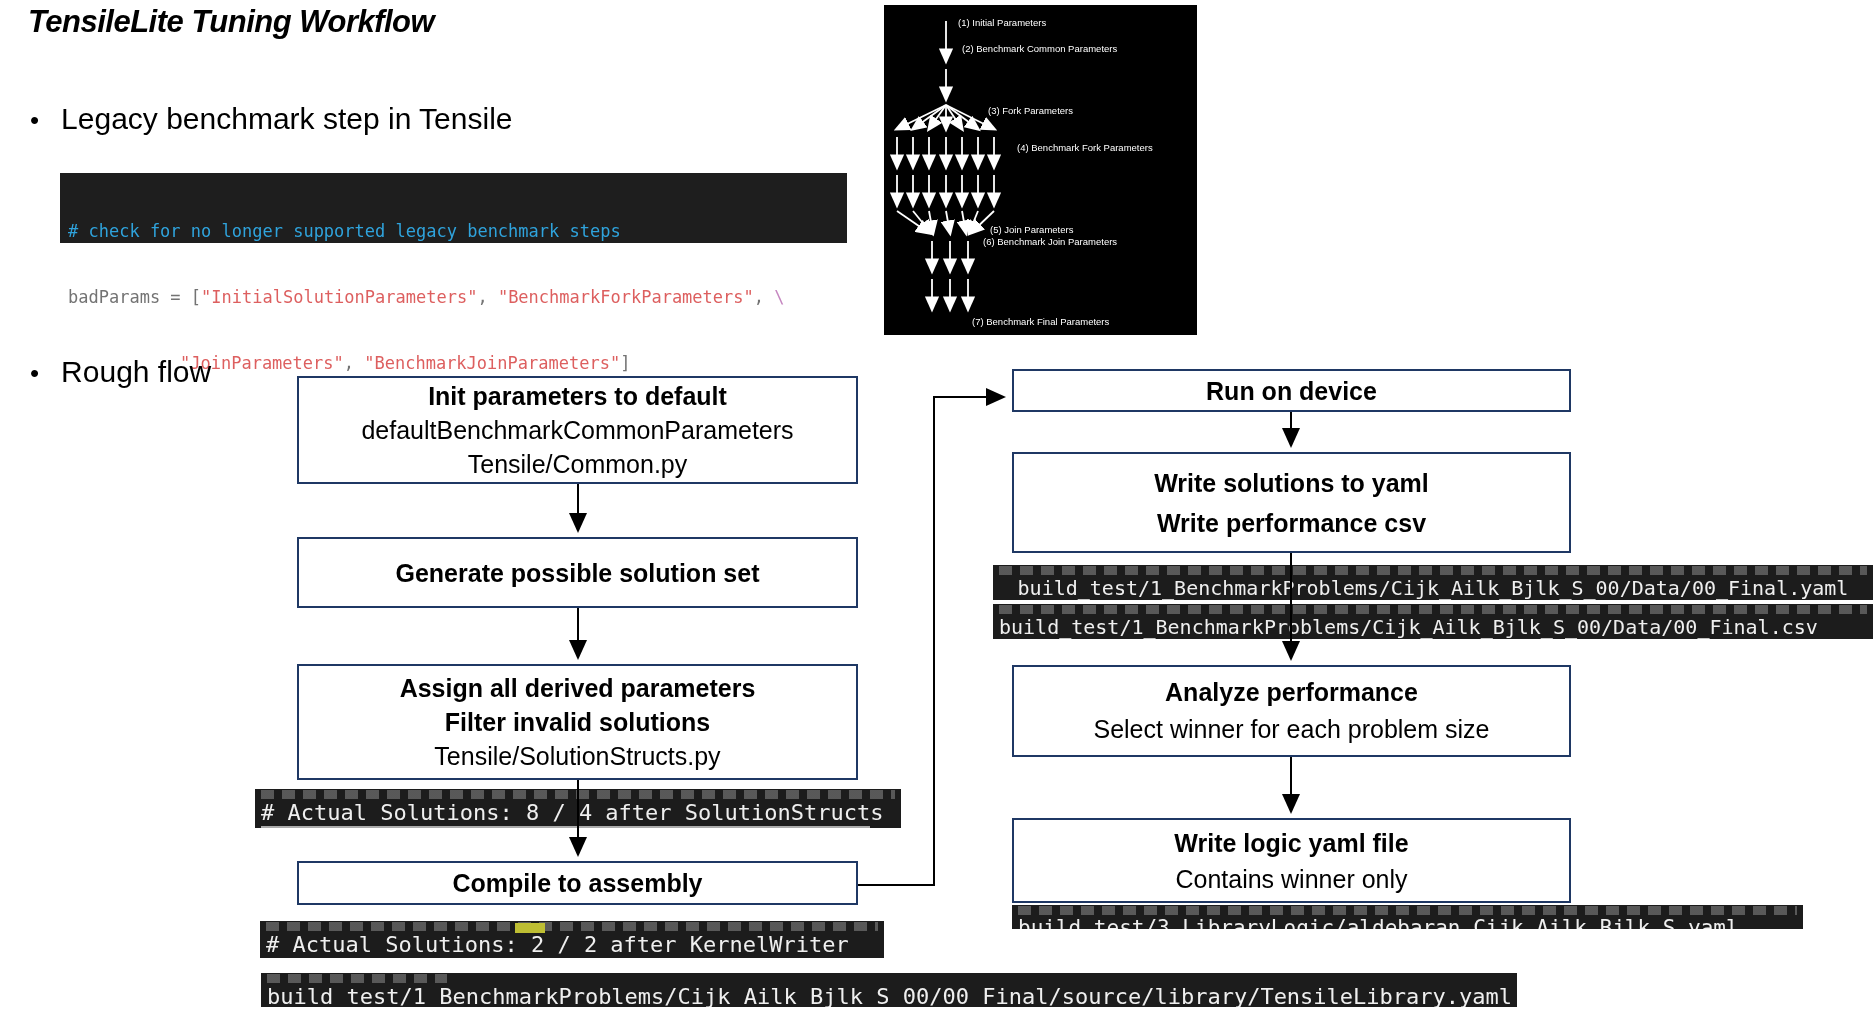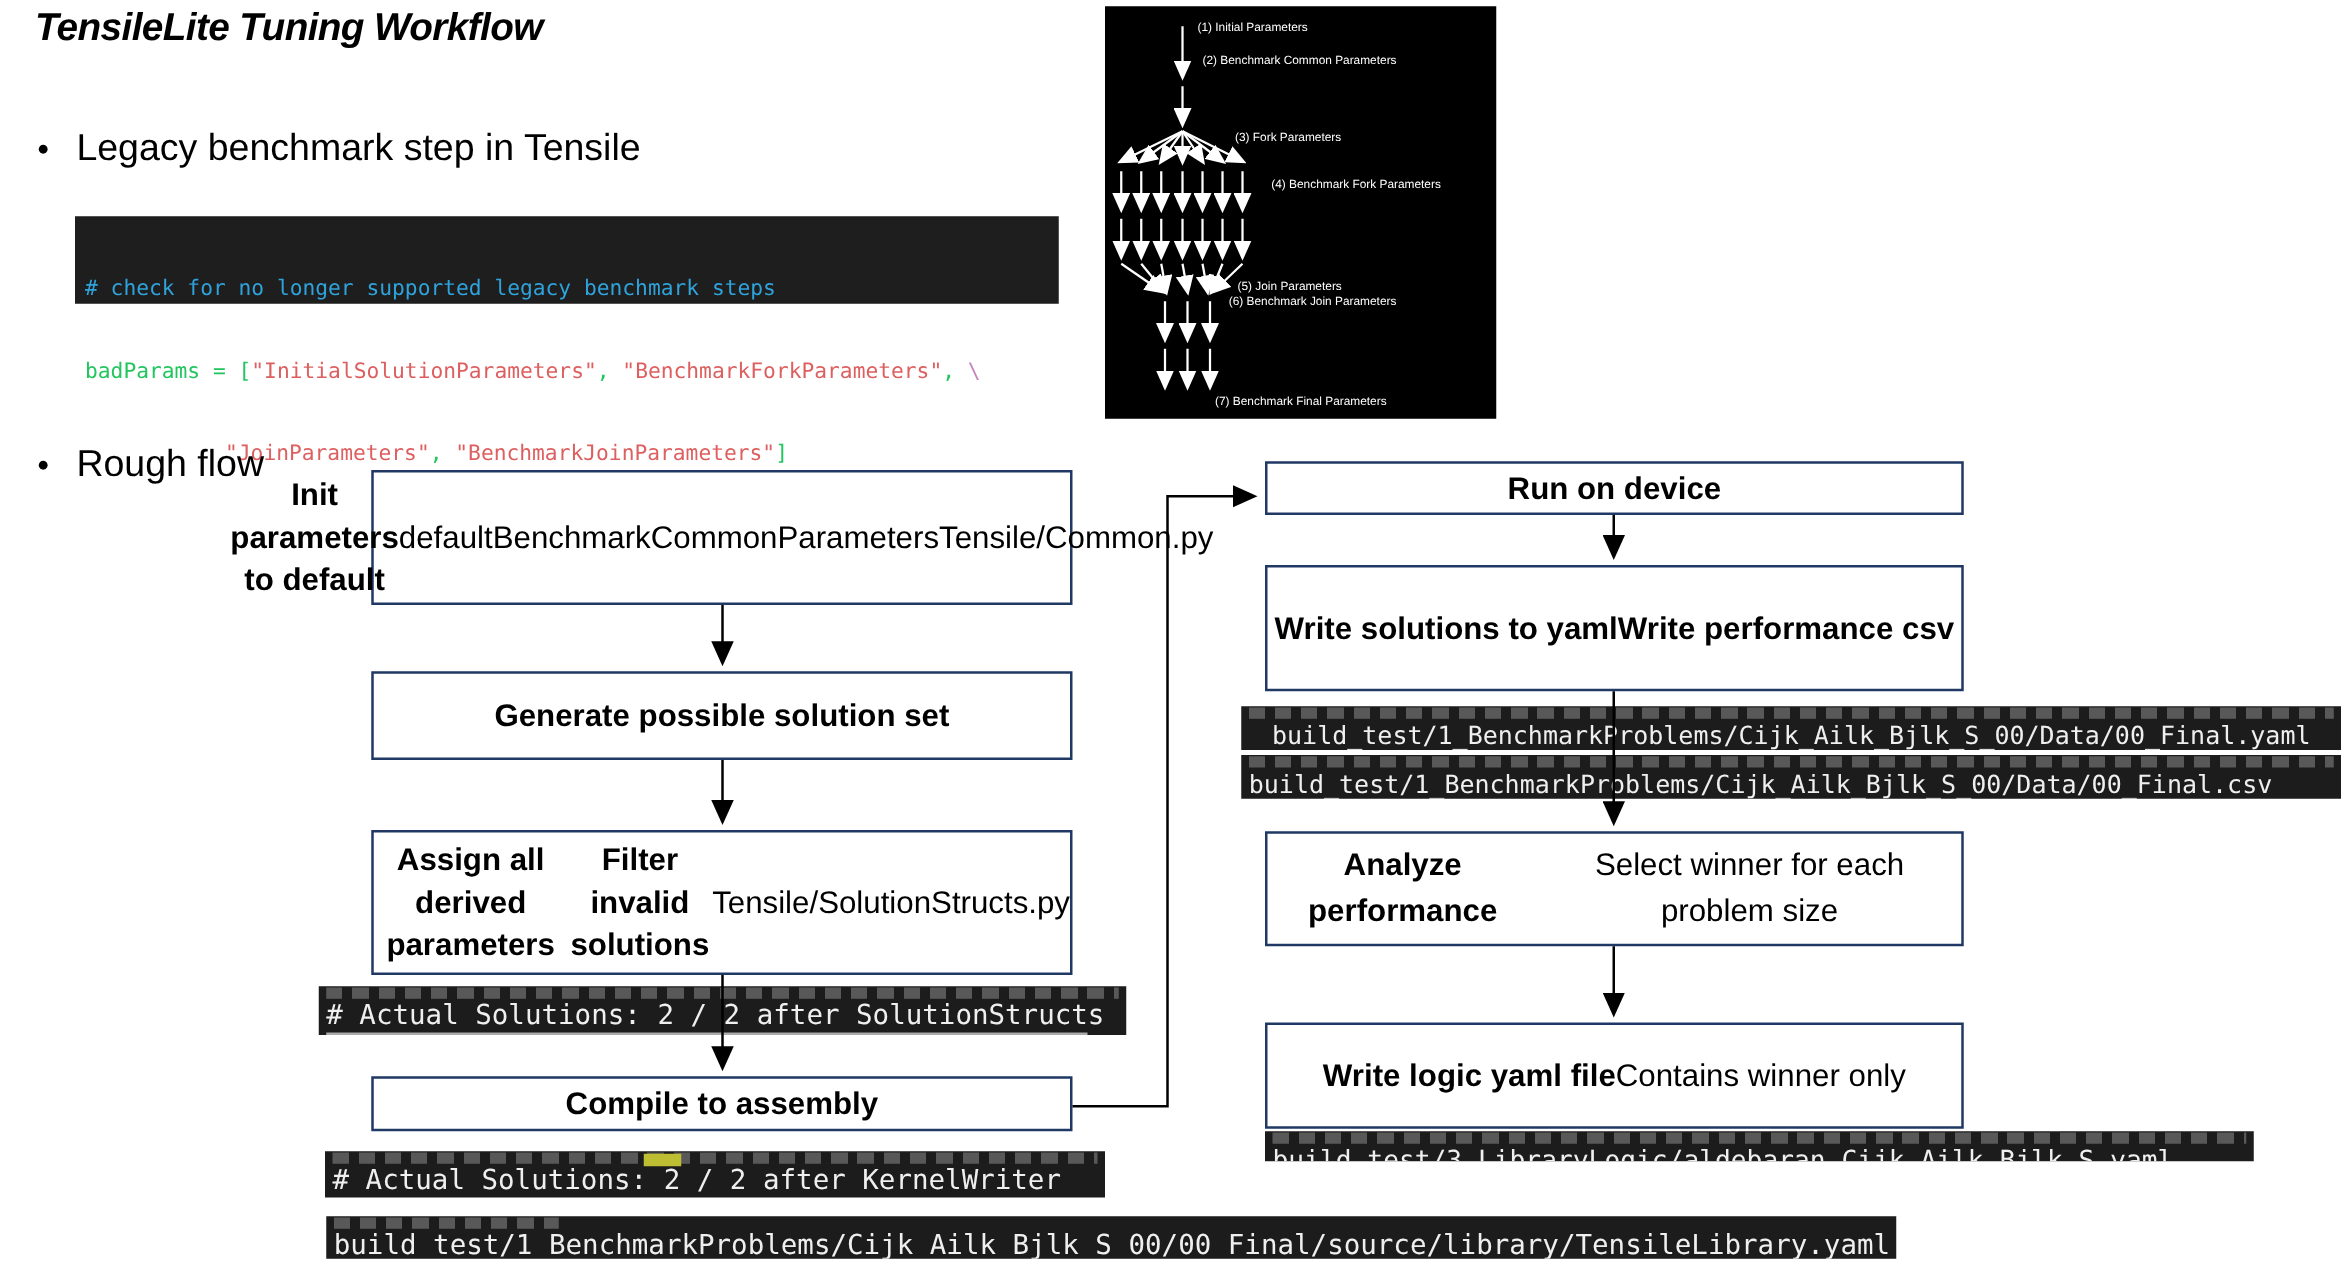--- a/index.html
+++ b/index.html
@@ -20,7 +20,7 @@
     padding:3px 0 0 8px;box-sizing:border-box;white-space:pre;
   }
   .tok-comment{color:#2fa3dc;}
-  .tok-plain{color:#22c55e;}
+  .tok-plain{color:#737373;}
   .tok-str{color:#dd5f5f;}
   .tok-cont{color:#c586c0;}
   .code-indent{padding-left:112px;}

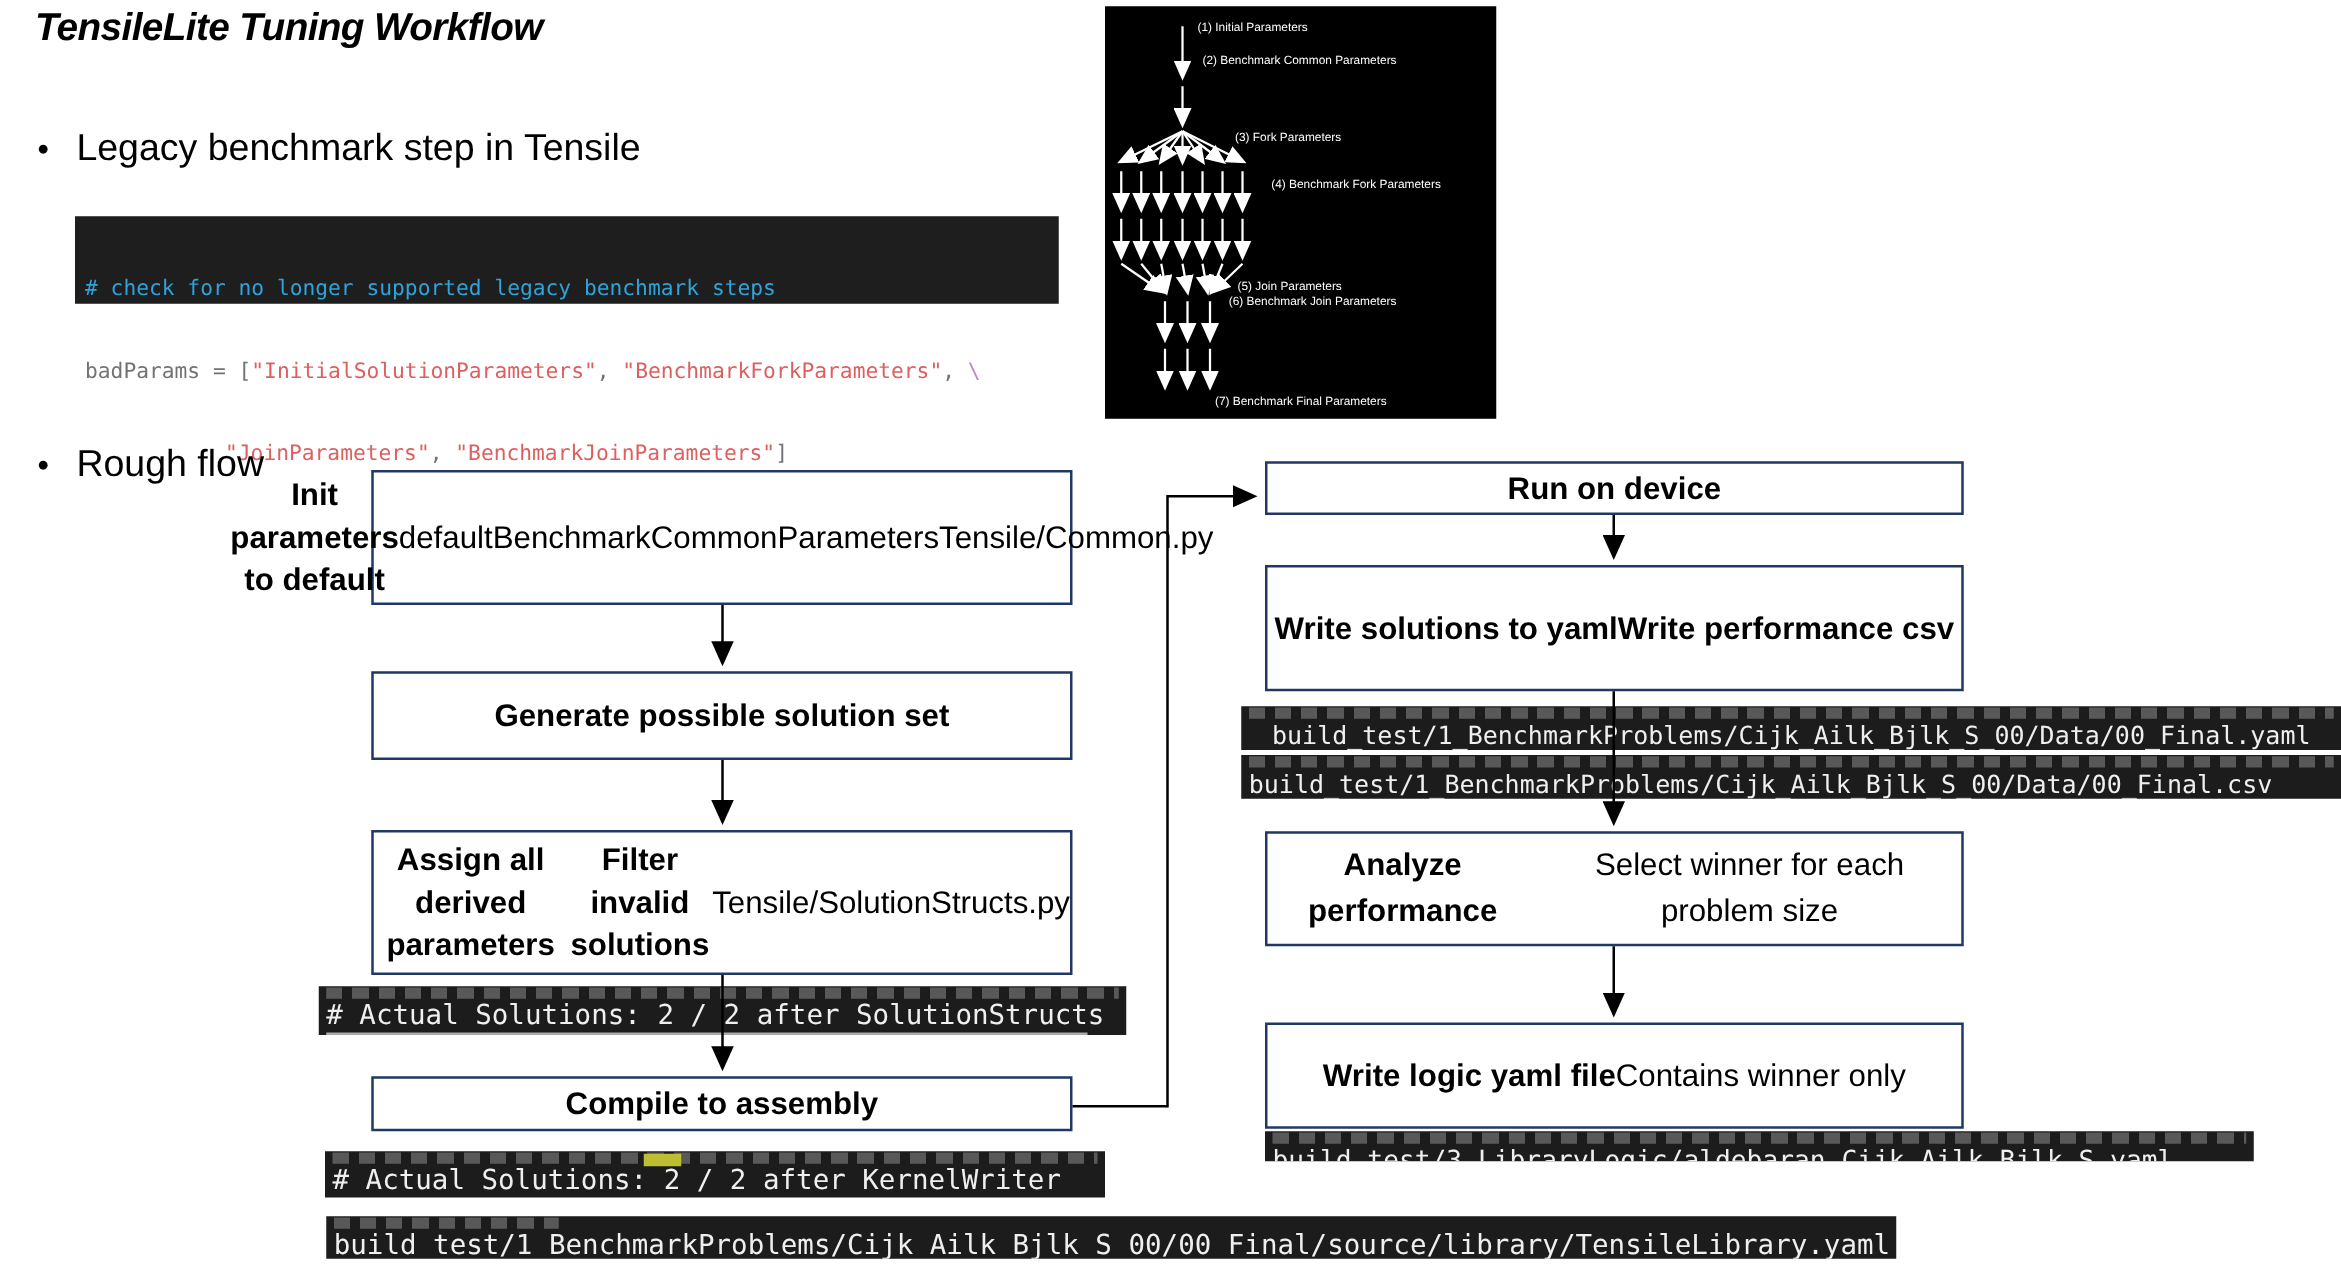--- a/index.html
+++ b/index.html
@@ -30,7 +30,7 @@
   
   .fbox{
     position:absolute;background:#fff;border:2.5px solid #1f3864;box-sizing:border-box;
-    display:flex;flex-direction:row;justify-content:center;align-items:center;
+    display:flex;flex-direction:column;justify-content:center;align-items:center;
     text-align:center;font-size:25px;line-height:34px;
   }
   .fbox .b{font-weight:700;}

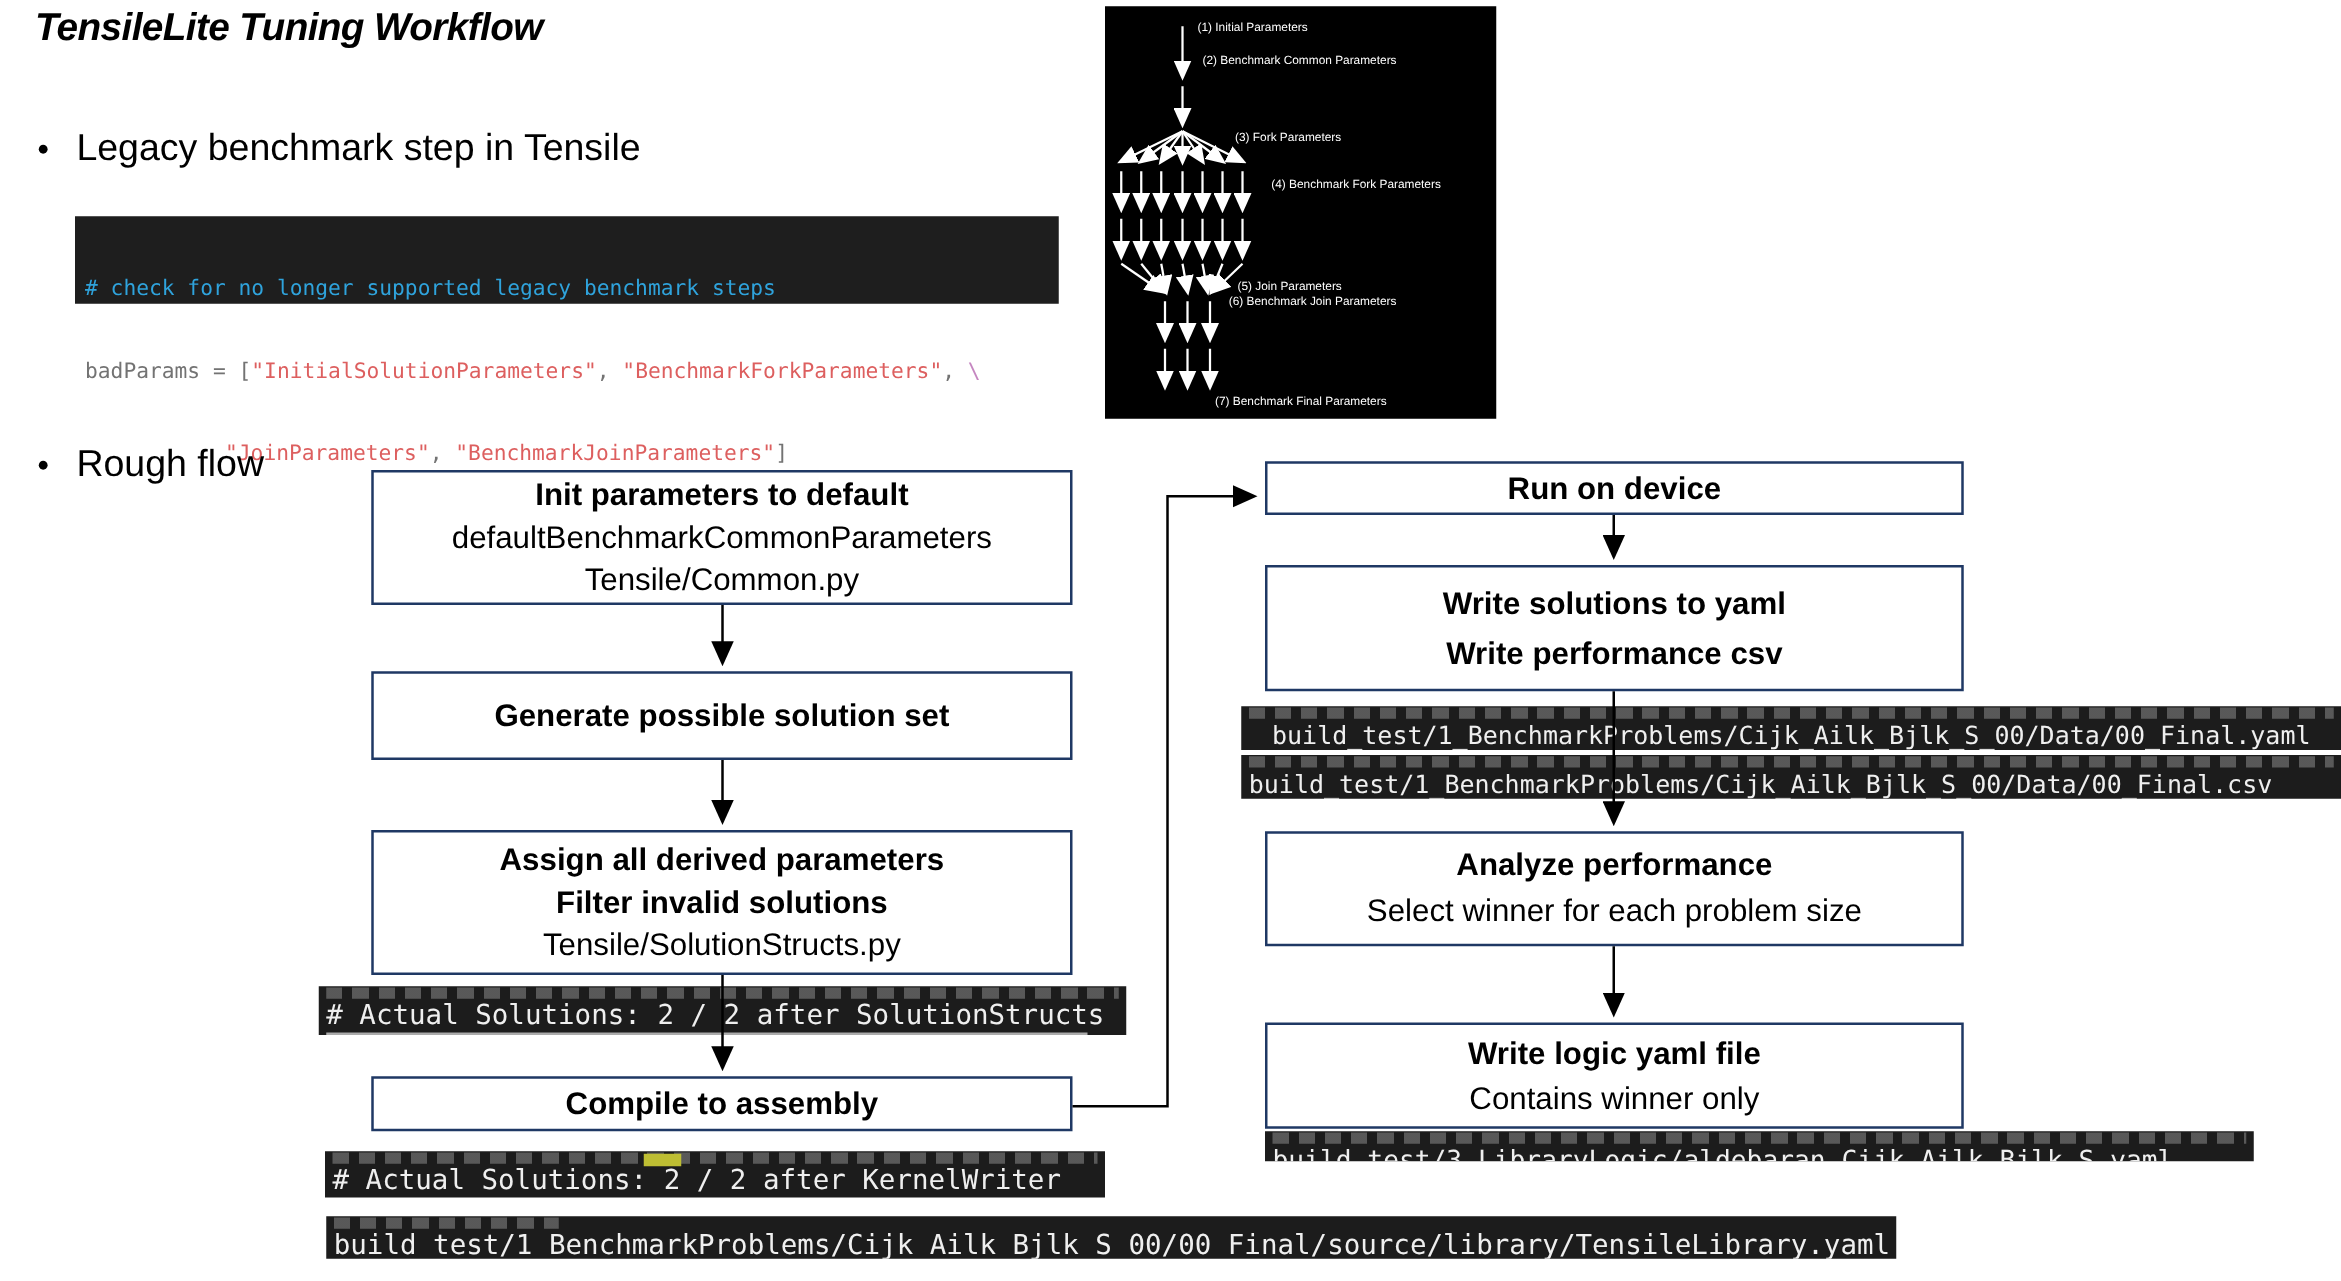--- a/index.html
+++ b/index.html
@@ -146,7 +146,7 @@
 
   <div class="tbar" style="left:255px;top:789px;width:646px;height:39px;font-size:22px;">
     <div class="clip"></div>
-    <span class="pth"># Actual Solutions: 2 / 2 after SolutionStructs</span>
+    <span class="pth"># Actual Solutions: 8 / 4 after SolutionStructs</span>
     <div class="uline"></div>
   </div>
 

